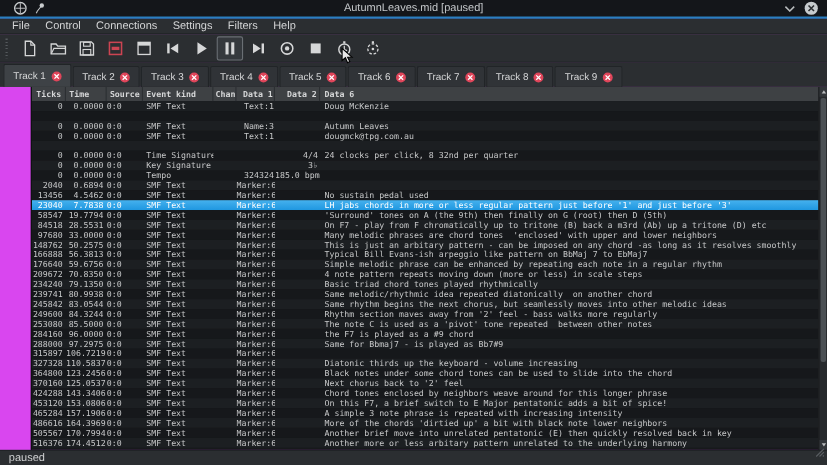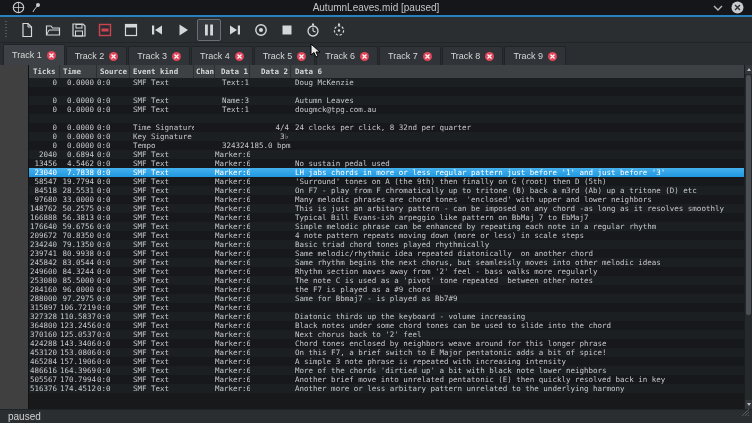--- a/index.html
+++ b/index.html
@@ -6,7 +6,7 @@
   html,body { width:752px; height:423px; background:#101214; overflow:hidden; }
   body { font-family:"Liberation Sans", sans-serif; }
   .window { position:relative; width:752px; height:423px; display:flex; flex-direction:column;
-            background:#404040; overflow:hidden; }
+            background:#d946ef; overflow:hidden; }
 
   
   .titlebar { height:17px; background:#14161a; border-bottom:2px solid #2a7fc0;

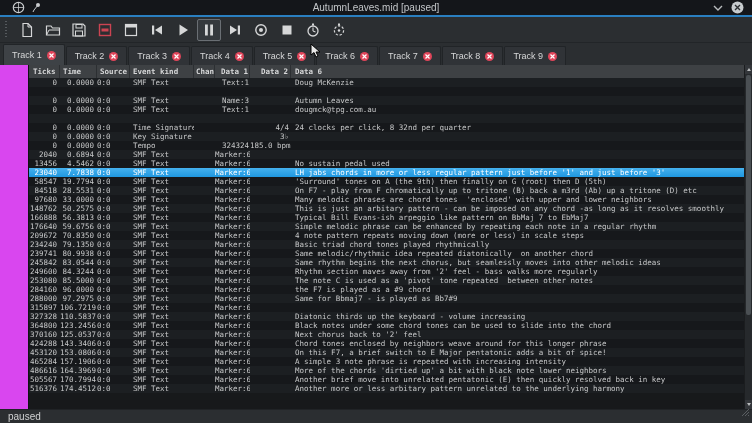--- a/index.html
+++ b/index.html
@@ -131,6 +131,14 @@
     </div>
   </div>
 
+  <div class="menubar" id="menubar">
+      <span class="menu-item">File</span>
+      <span class="menu-item">Control</span>
+      <span class="menu-item">Connections</span>
+      <span class="menu-item">Settings</span>
+      <span class="menu-item">Filters</span>
+      <span class="menu-item">Help</span>
+    </div>
 
   <div class="toolbar" id="toolbar">
     <div class="tb-handle"></div>

